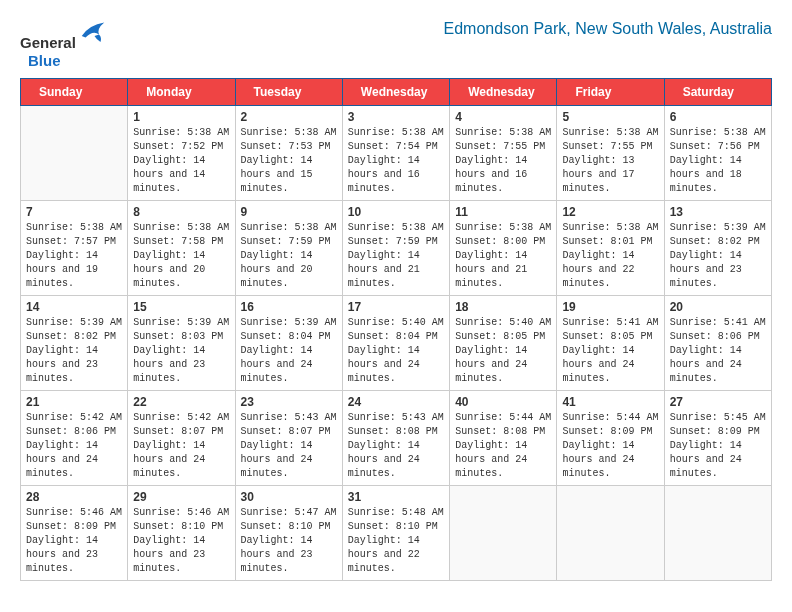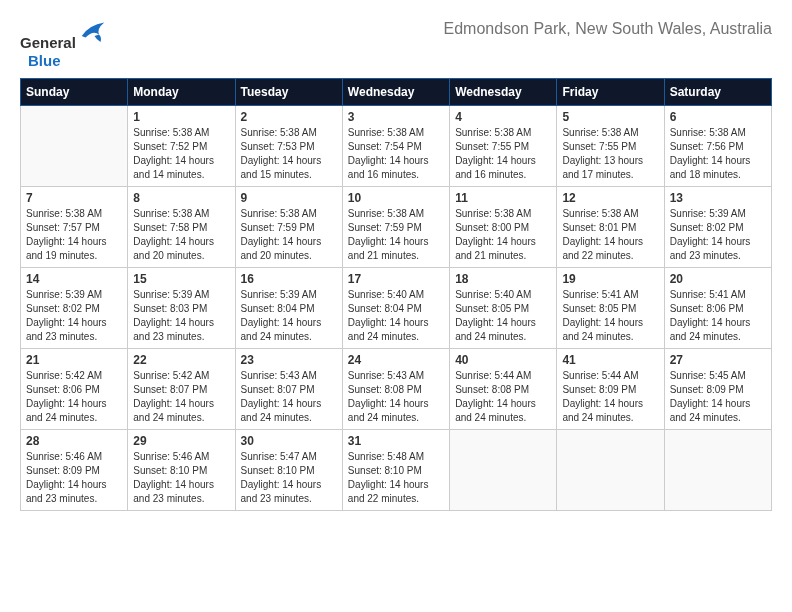--- a/index.html
+++ b/index.html
@@ -35,7 +35,7 @@
     }
     .location-title {
       font-size: 16px;
-      color: #737373;
+      color: #0369a1;
       margin-left: 41px;
     }
     .calendar-table {

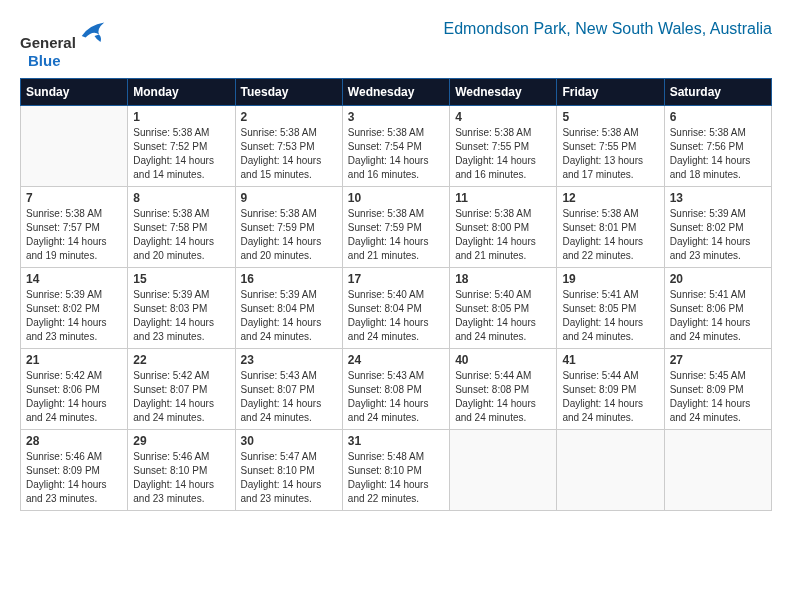--- a/index.html
+++ b/index.html
@@ -45,10 +45,10 @@
       font-size: 11px;
     }
     .calendar-table th {
-      background-color: #0f172a;
+      background-color: #ef4444;
       color: #fff;
       text-align: left;
-      padding: 6px 5px;
+      padding: 6px 18px;
       font-size: 12px;
       border: 1px solid #1a5a9a;
     }

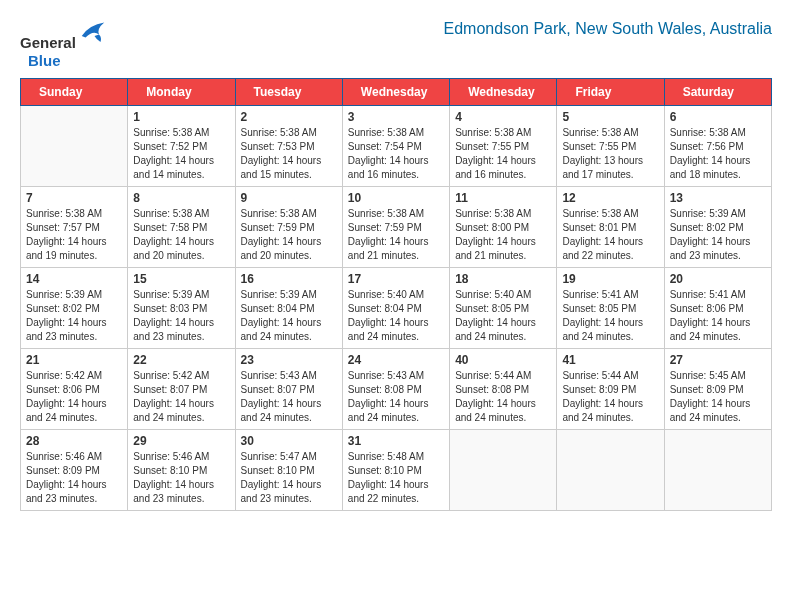--- a/index.html
+++ b/index.html
@@ -70,6 +70,7 @@
       font-size: 10px;
       color: #333;
       line-height: 1.4;
+      font-family: Liberation Mono, monospace;
     }
     .empty-cell {
       background: #f9f9f9;

